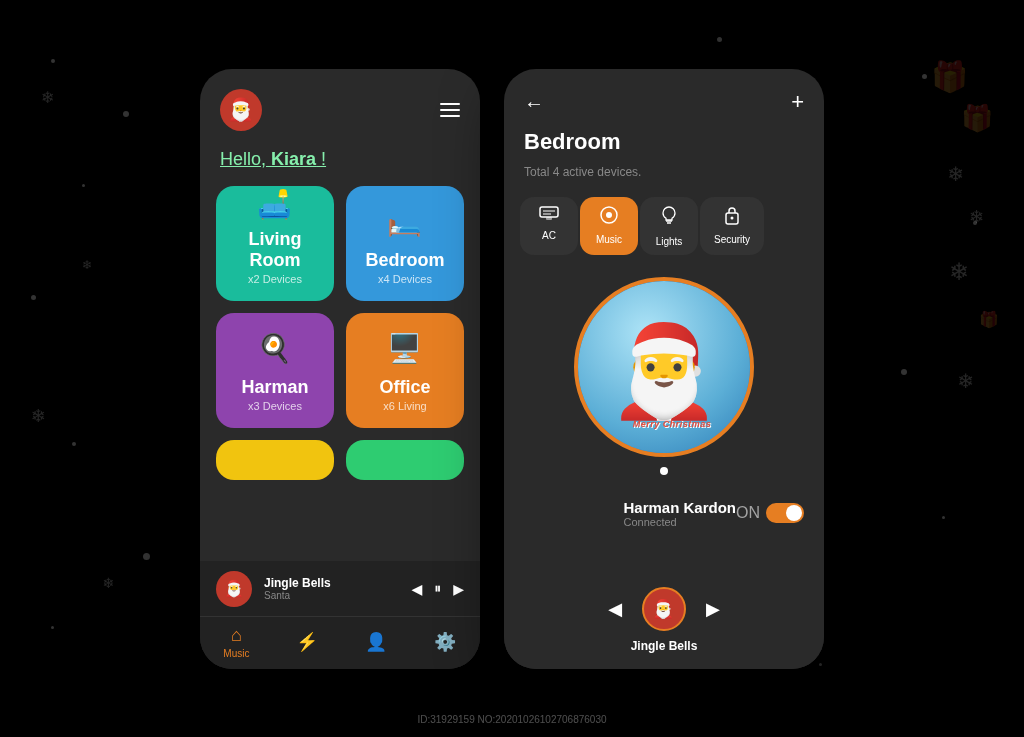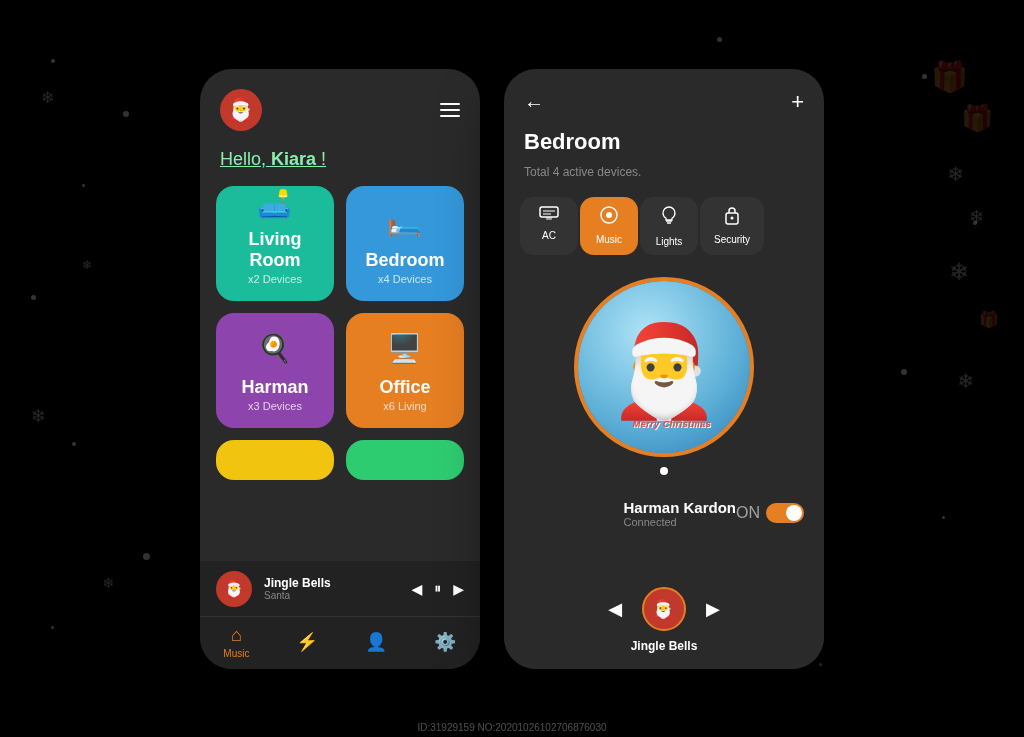--- a/index.html
+++ b/index.html
@@ -450,7 +450,7 @@
     
     .watermark {
       position: absolute;
-      bottom: 4px;
+      bottom: 12px;
       left: 50%;
       transform: translateX(-50%);
       color: rgba(255,255,255,0.3);

